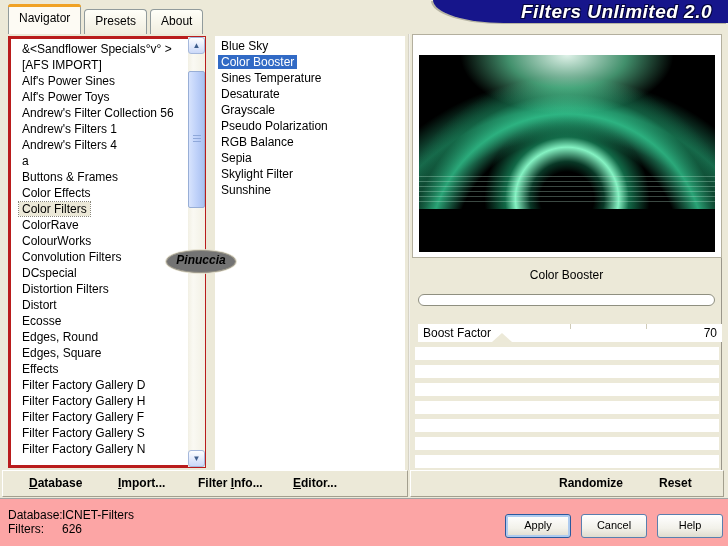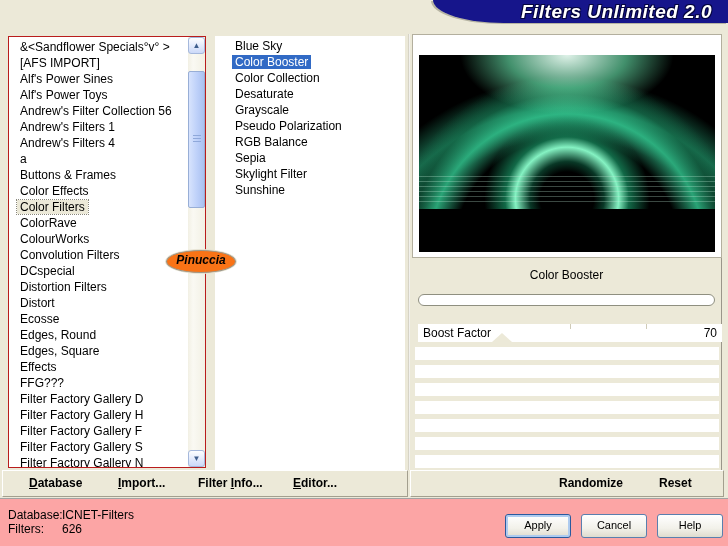--- a/index.html
+++ b/index.html
@@ -124,6 +124,11 @@
     <span class="ttl">Filters Unlimited 2.0</span>
   </div>
 
+  <div class="tabs">
+    <div class="tab active">Navigator</div>
+    <div class="tab">Presets</div>
+    <div class="tab">About</div>
+  </div>
 
   <div class="cat-list">
       <div class="li"><span class="li-text">&amp;&lt;Sandflower Specials°v° &gt;</span></div>

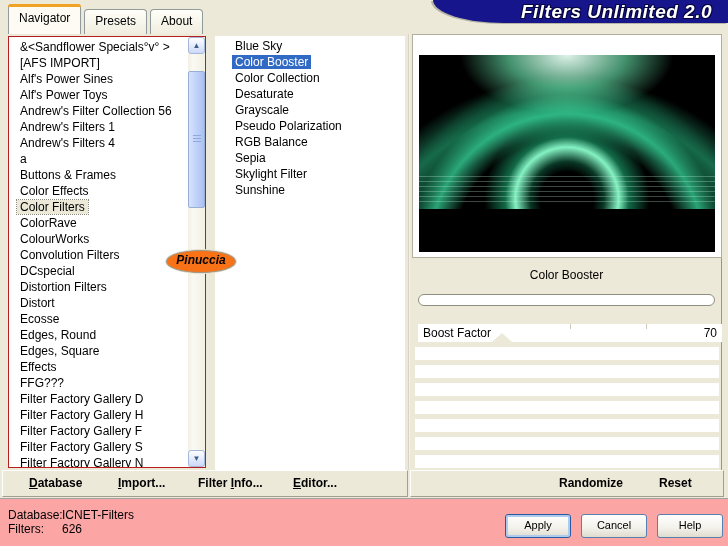--- a/index.html
+++ b/index.html
@@ -25,7 +25,7 @@
 
   
   .cat-list{position:absolute;left:8px;top:36px;width:198px;height:432px;background:#fff;
-            border:1px solid #b91c1c;box-sizing:border-box;overflow:hidden;padding-top:2px;}
+            border:3px solid #b91c1c;box-sizing:border-box;overflow:hidden;padding-top:2px;}
   .cat-list .li{height:16px;line-height:16px;white-space:nowrap;padding-left:8px;}
   .cat-list .li-text{padding:0 3px;}
   .cat-list .sel .li-text{background:#ECE9D8;outline:1px dotted #8A887C;}

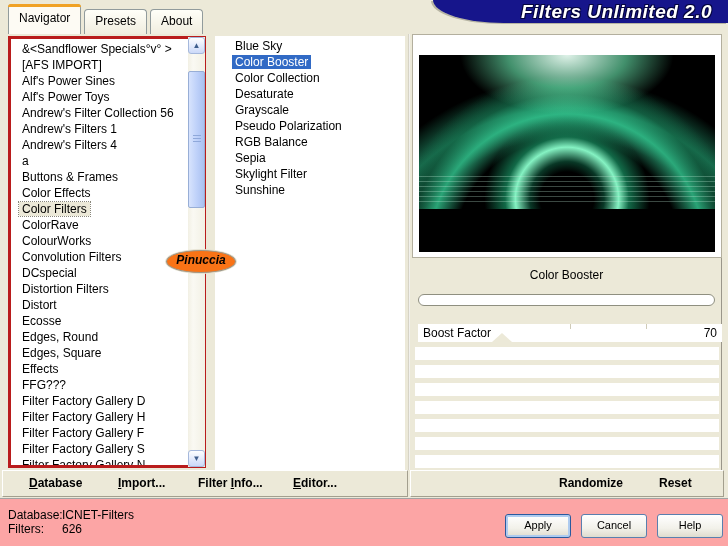--- a/index.html
+++ b/index.html
@@ -46,7 +46,7 @@
   
   .flt-list{position:absolute;left:215px;top:36px;width:190px;height:432px;background:#fff;
             overflow:hidden;padding-top:2px;}
-  .flt-list .li{height:16px;line-height:16px;white-space:nowrap;padding-left:17px;}
+  .flt-list .li{height:16px;line-height:16px;white-space:nowrap;padding-left:3px;}
   .flt-list .li-text{padding:0 3px;}
   .flt-list .sel .li-text{background:#316AC5;color:#fff;}
 

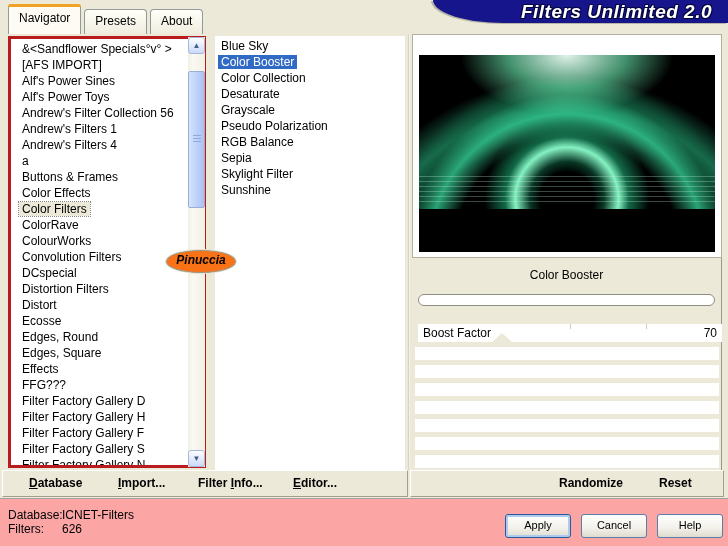--- a/index.html
+++ b/index.html
@@ -169,7 +169,7 @@
   <div class="flt-list">
       <div class="li"><span class="li-text">Blue Sky</span></div>
       <div class="li sel"><span class="li-text">Color Booster</span></div>
-      <div class="li"><span class="li-text">Color Collection</span></div>
+      <div class="li"><span class="li-text">Sines Temperature</span></div>
       <div class="li"><span class="li-text">Desaturate</span></div>
       <div class="li"><span class="li-text">Grayscale</span></div>
       <div class="li"><span class="li-text">Pseudo Polarization</span></div>

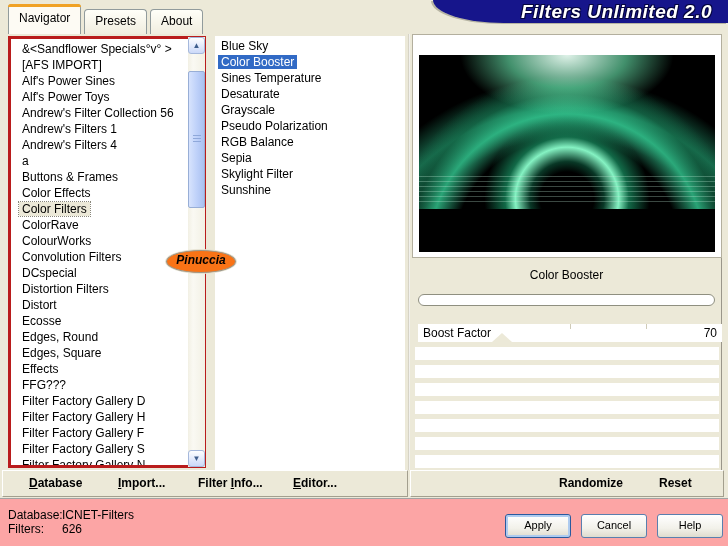--- a/index.html
+++ b/index.html
@@ -111,7 +111,7 @@
 
   
   .watermark{position:absolute;left:166px;top:250px;width:68px;height:21px;
-       background:#f97316;border:1px solid #9B9789;border-radius:50%;
+       background:#737373;border:1px solid #9B9789;border-radius:50%;
        text-align:center;line-height:19px;font-weight:bold;font-style:italic;font-size:12px;
        box-shadow:0 0 0 1px #E6E2D2;}
 </style>

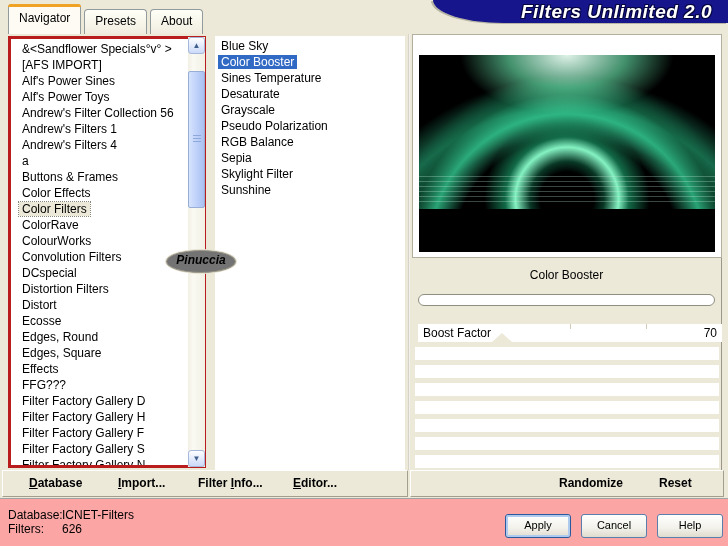--- a/index.html
+++ b/index.html
@@ -152,7 +152,6 @@
       <div class="li"><span class="li-text">Edges, Round</span></div>
       <div class="li"><span class="li-text">Edges, Square</span></div>
       <div class="li"><span class="li-text">Effects</span></div>
-      <div class="li"><span class="li-text">FFG???</span></div>
       <div class="li"><span class="li-text">Filter Factory Gallery D</span></div>
       <div class="li"><span class="li-text">Filter Factory Gallery H</span></div>
       <div class="li"><span class="li-text">Filter Factory Gallery F</span></div>

